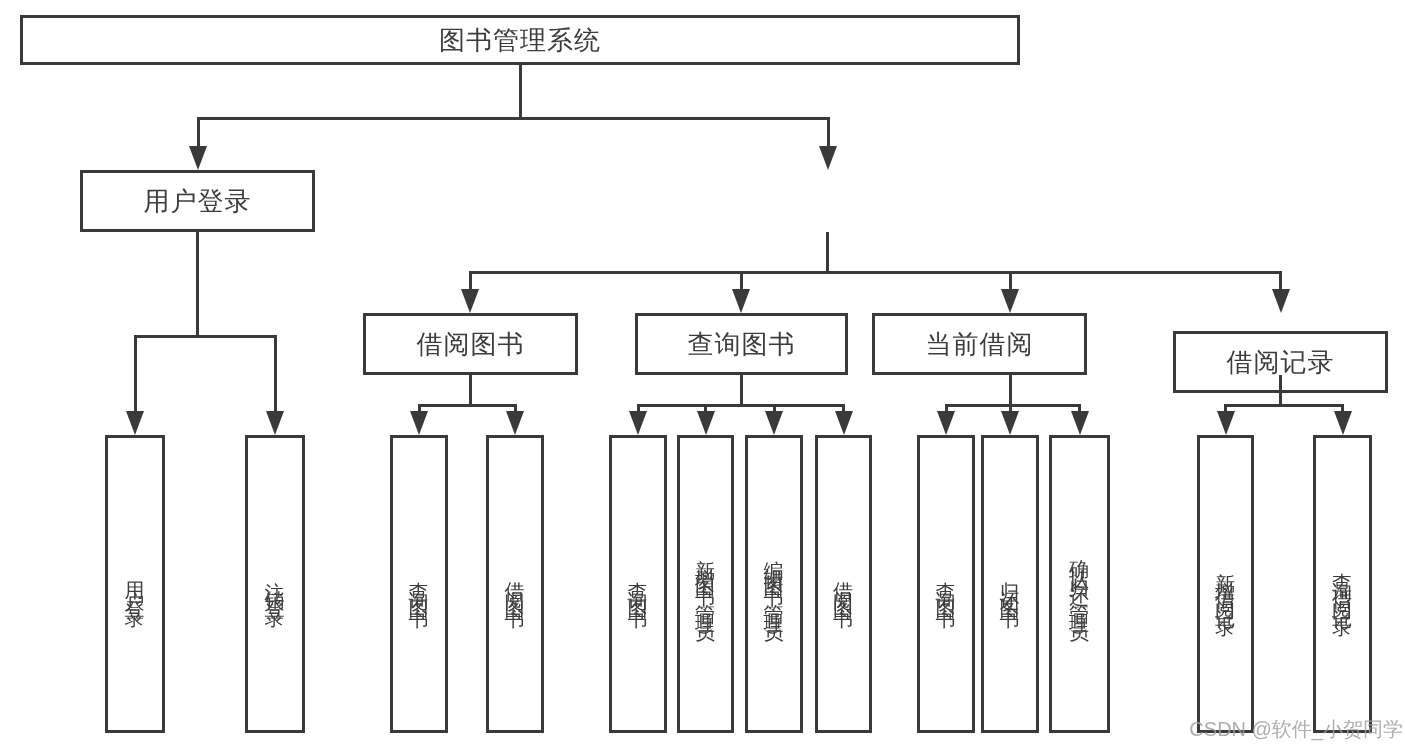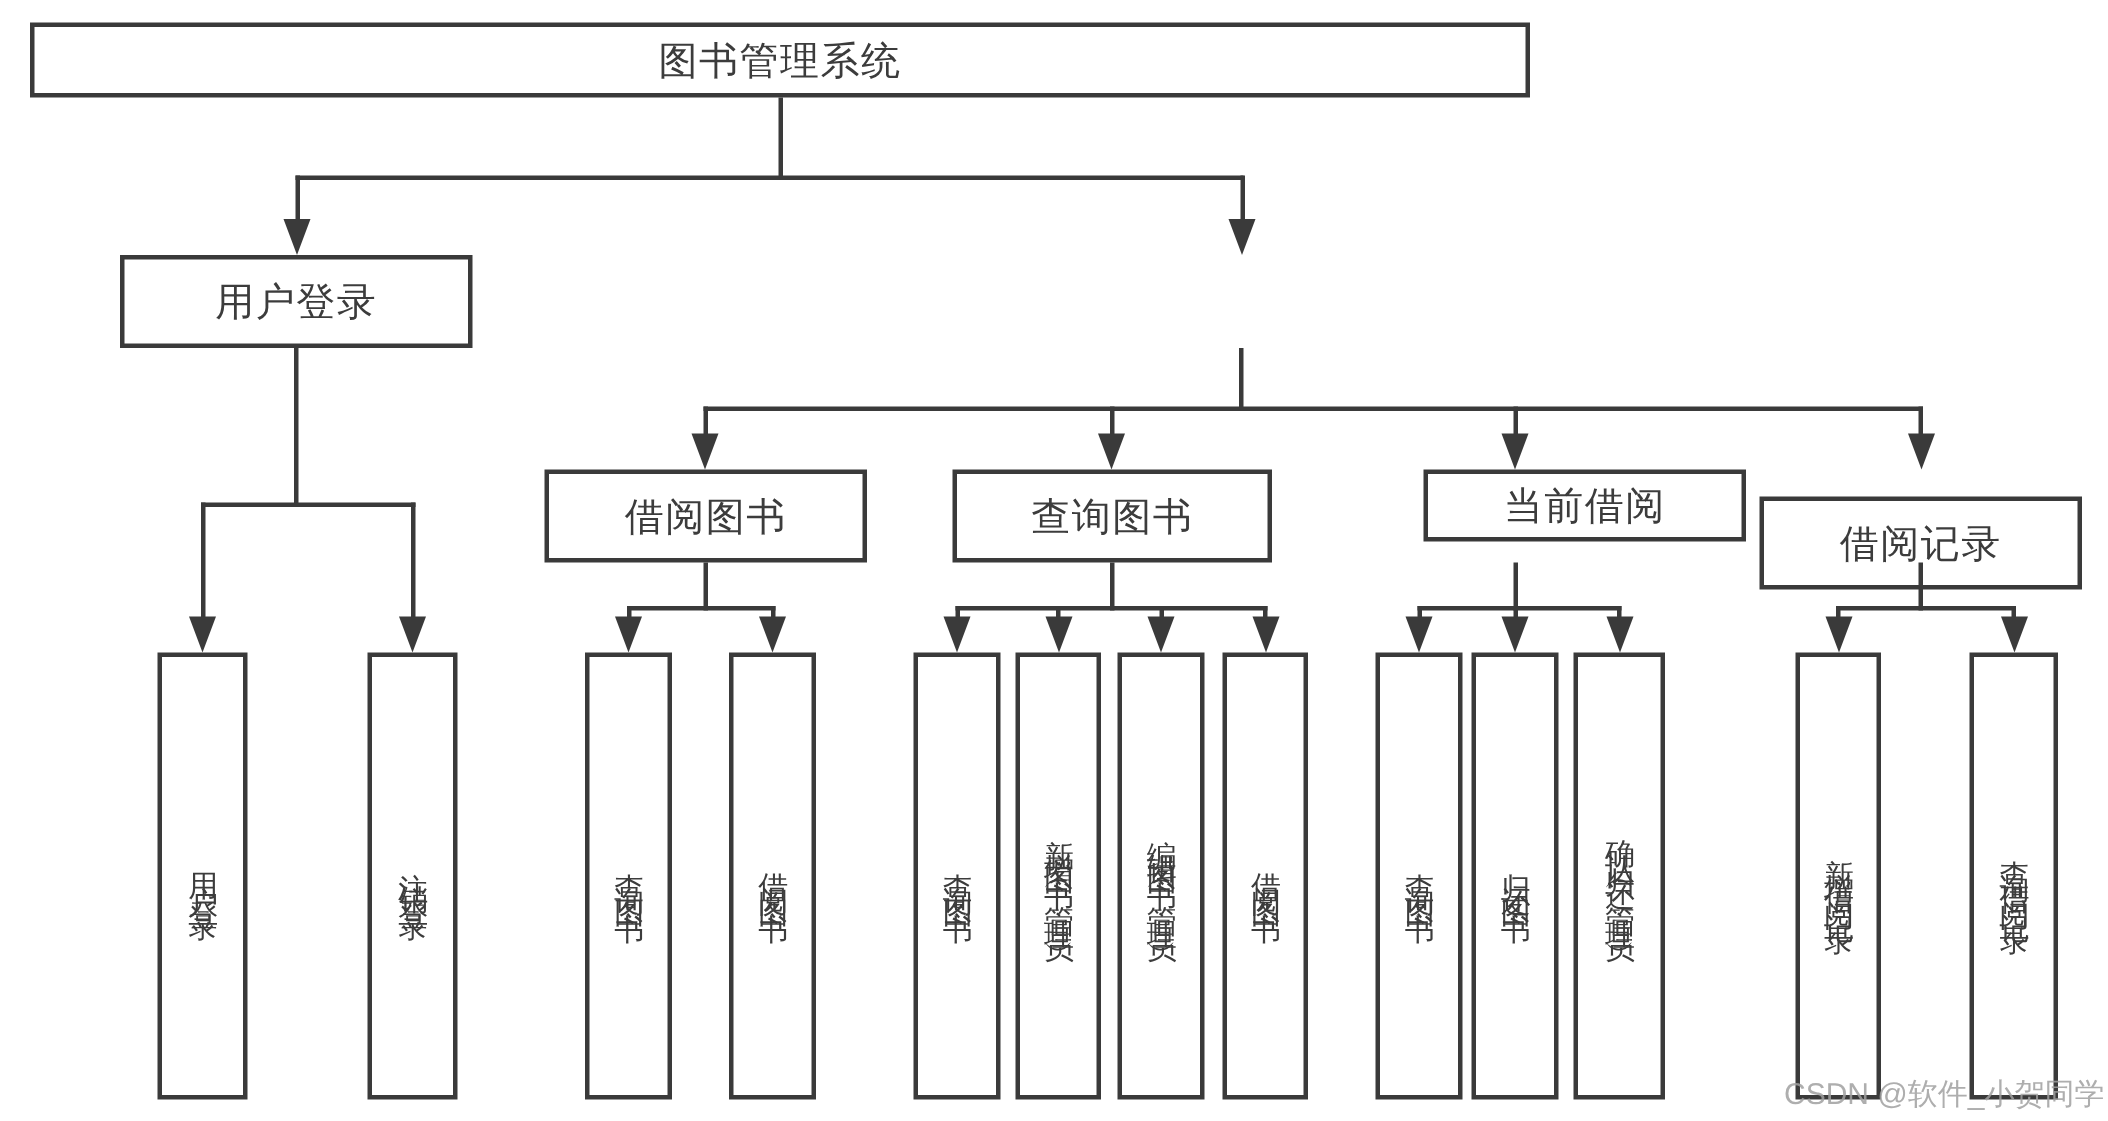--- a/index.html
+++ b/index.html
@@ -73,7 +73,7 @@
     <span>查询图书</span>
   </div>
 
-  <div class="node hnode" style="left:949px;top:313px;width:215px;height:48px;">
+  <div class="node hnode" style="left:872px;top:313px;width:215px;height:62px;">
     <span>当前借阅</span>
   </div>
 

